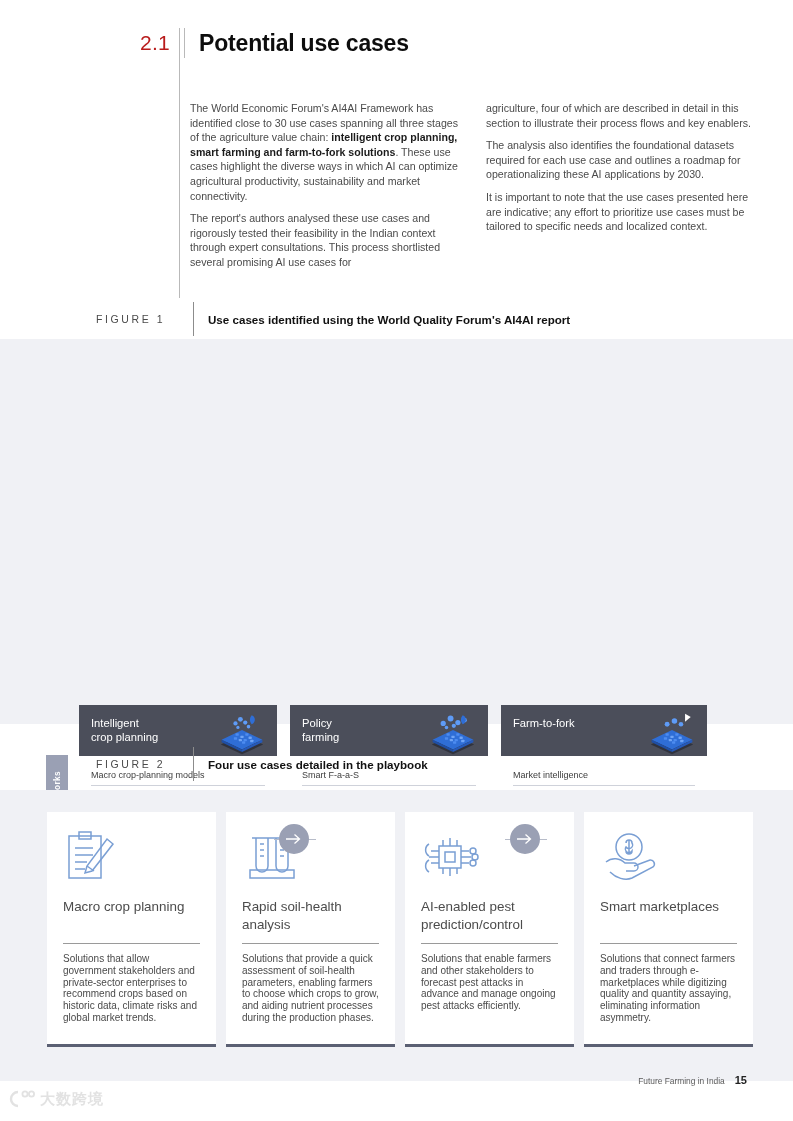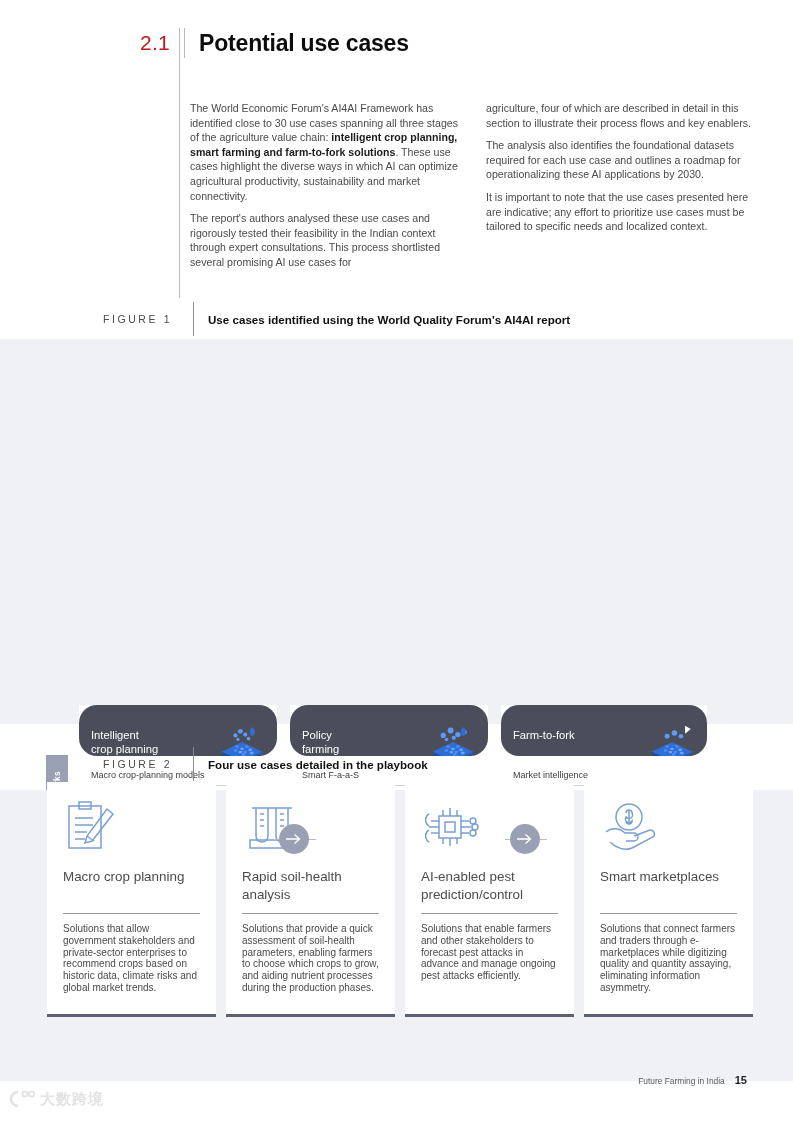--- a/index.html
+++ b/index.html
@@ -29,7 +29,7 @@
 
   
   .figcap { position:absolute; display:flex; align-items:center; }
-  .figcap .lbl { font-size:10.5px; letter-spacing:2.6px; color:#4a4a4a; width:83px; text-align:center; }
+  .figcap .lbl { font-size:10.5px; letter-spacing:2.6px; color:#4a4a4a; width:83px; text-align:left; }
   .figcap .vr { width:1px; height:34px; background:#8c8c8c; margin:0 14px; }
   .figcap .txt { font-size:11.6px; font-weight:bold; color:#111; }
   #figcap1 { left:96px; top:302px; }

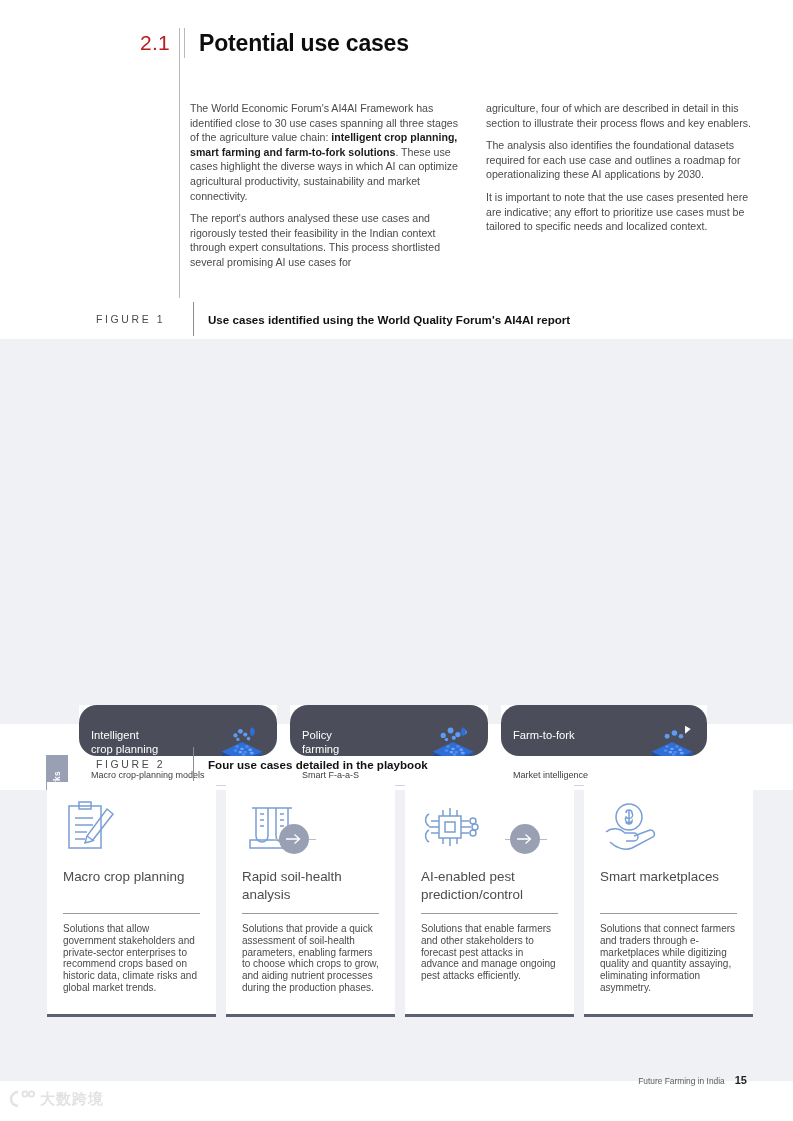--- a/index.html
+++ b/index.html
@@ -52,8 +52,8 @@
   .f1-cols { position:absolute; left:79px; top:366px; display:flex; gap:13px; }
   .f1col { width:198px; background:#fff; display:flex; flex-direction:column; }
   .f1col.wide { width:206px; }
-  .f1-header { height:51px; background:#4b4e5a; padding:23px 10px 0 12px;
-               display:flex; justify-content:space-between; align-items:flex-start; position:relative; overflow:hidden;border-radius:18px;}
+  .f1-header { height:51px; background:#4b4e5a; padding:11px 10px 0 12px;
+               display:flex; justify-content:space-between; align-items:flex-start; position:relative; overflow:hidden;}
   .f1-header .t { color:#fff; font-size:11.2px; line-height:14px; font-weight:normal; }
   .f1-iso { width:50px; height:44px; margin-top:-4px; flex:none; }
 

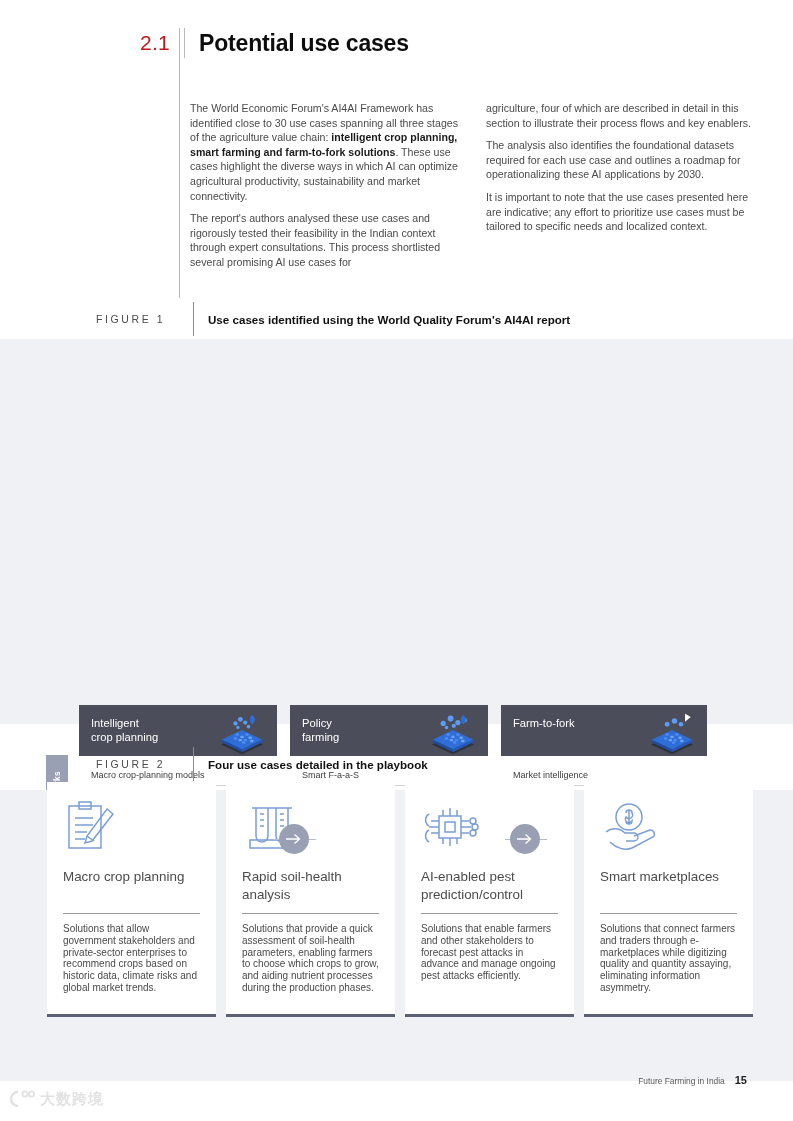--- a/index.html
+++ b/index.html
@@ -79,7 +79,7 @@
   .notes a { color:#7b93d6; text-decoration:underline; font-style:italic; }
 
   
-  #fig2cards { position:absolute; left:47px; top:782px; display:flex; gap:10px; }
+  #fig2cards { position:absolute; left:47px; top:812px; display:flex; gap:10px; }
   .card { width:169px; height:235px; background:#fff; border-bottom:3px solid #5b6073;
           padding:18px 16px 0 16px; display:flex; flex-direction:column; }
   .card-icon { height:58px; margin-bottom:10px; }

